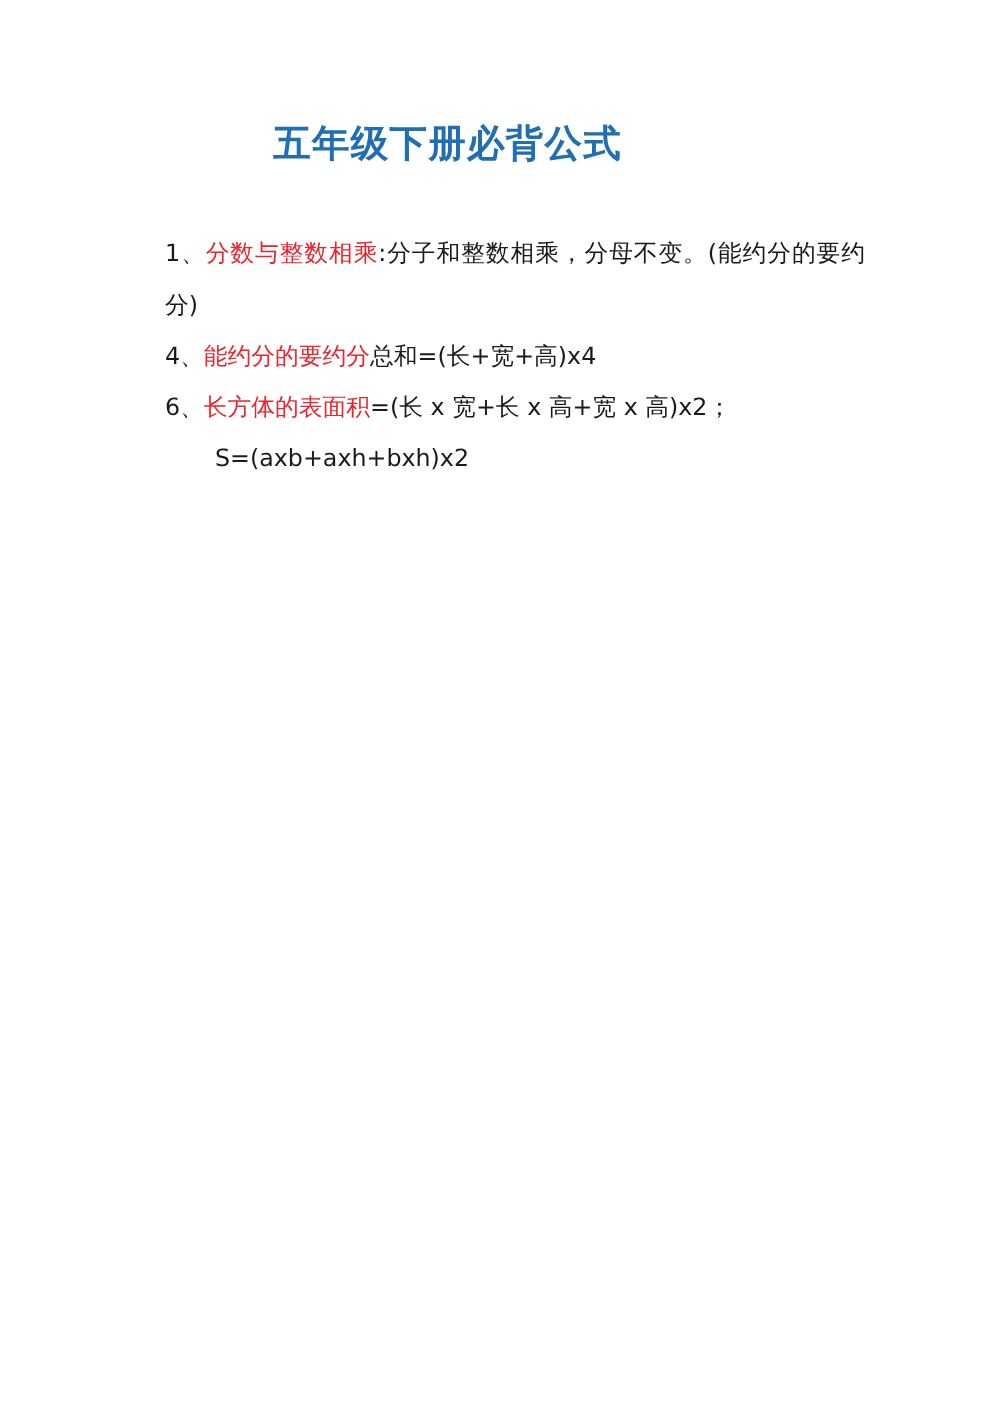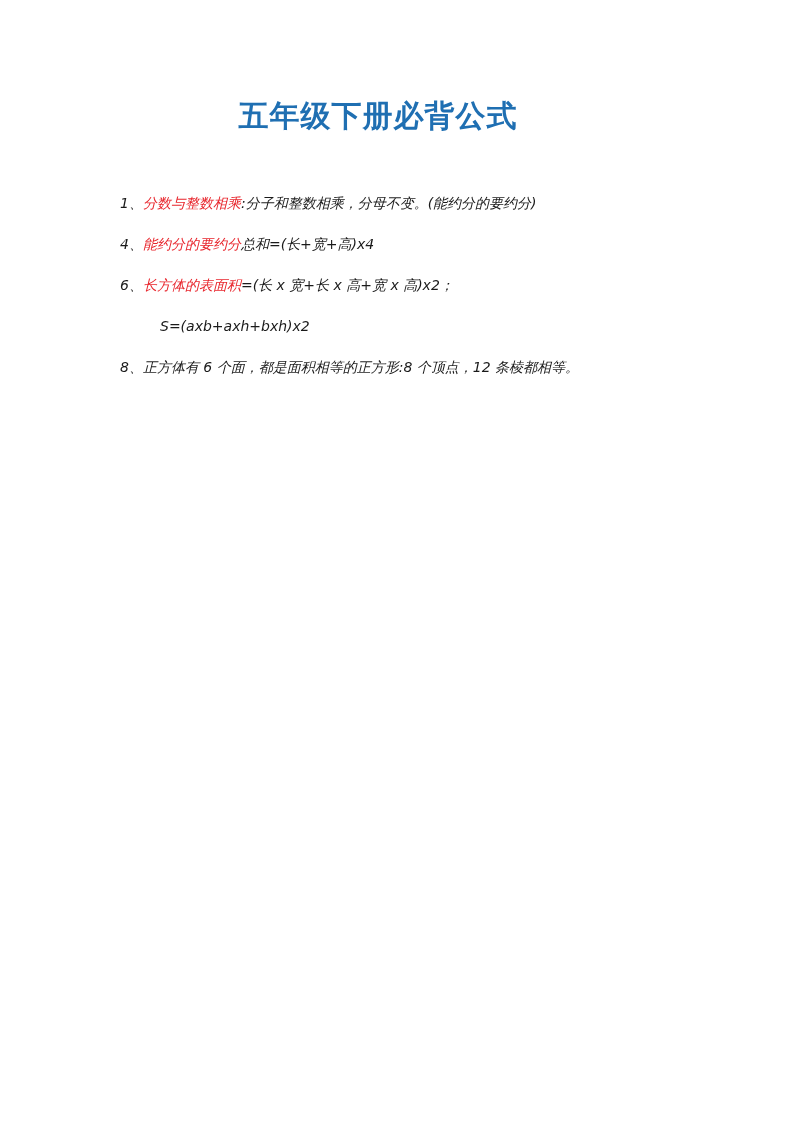--- a/index.html
+++ b/index.html
@@ -26,7 +26,6 @@
       color: #1f6fb2;
       letter-spacing: 1px;
       line-height: 40px;
-      padding-left: 20px;
     }
     .content {
       position: absolute;

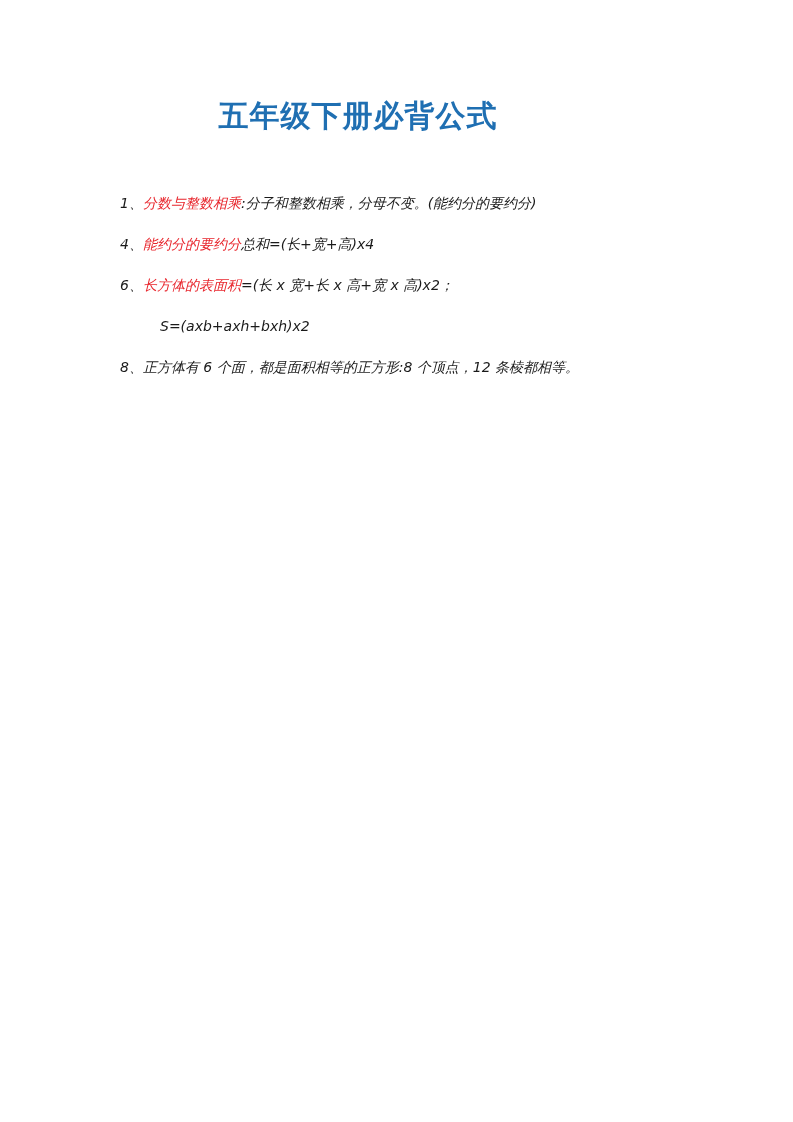--- a/index.html
+++ b/index.html
@@ -30,11 +30,10 @@
     .content {
       position: absolute;
       top: 183px;
-      left: 120px;
+      left: 132px;
       width: 560px;
-      font-size: 14px;
+      font-size: 19px;
       line-height: 41px;
-      font-style: italic;
     }
     .para {
       margin: 0;

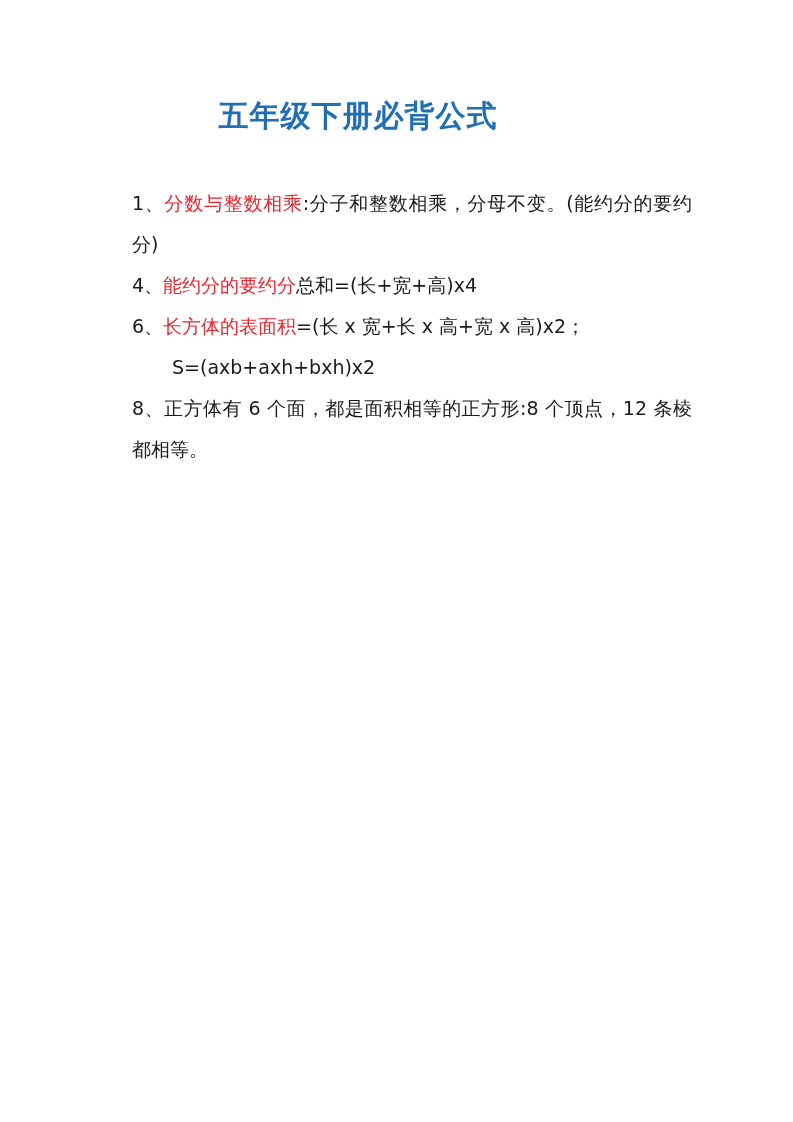--- a/index.html
+++ b/index.html
@@ -65,7 +65,6 @@
   <p class="para indent"><span class="black">S=(axb+axh+bxh)x2</span></p>
 
 
-  <p class="para"><span class="black">8、</span><span class="black">正方体有 6 个面，都是面积相等的正方形:8 个顶点，12 条棱都相等。</span></p>
 
 
 

